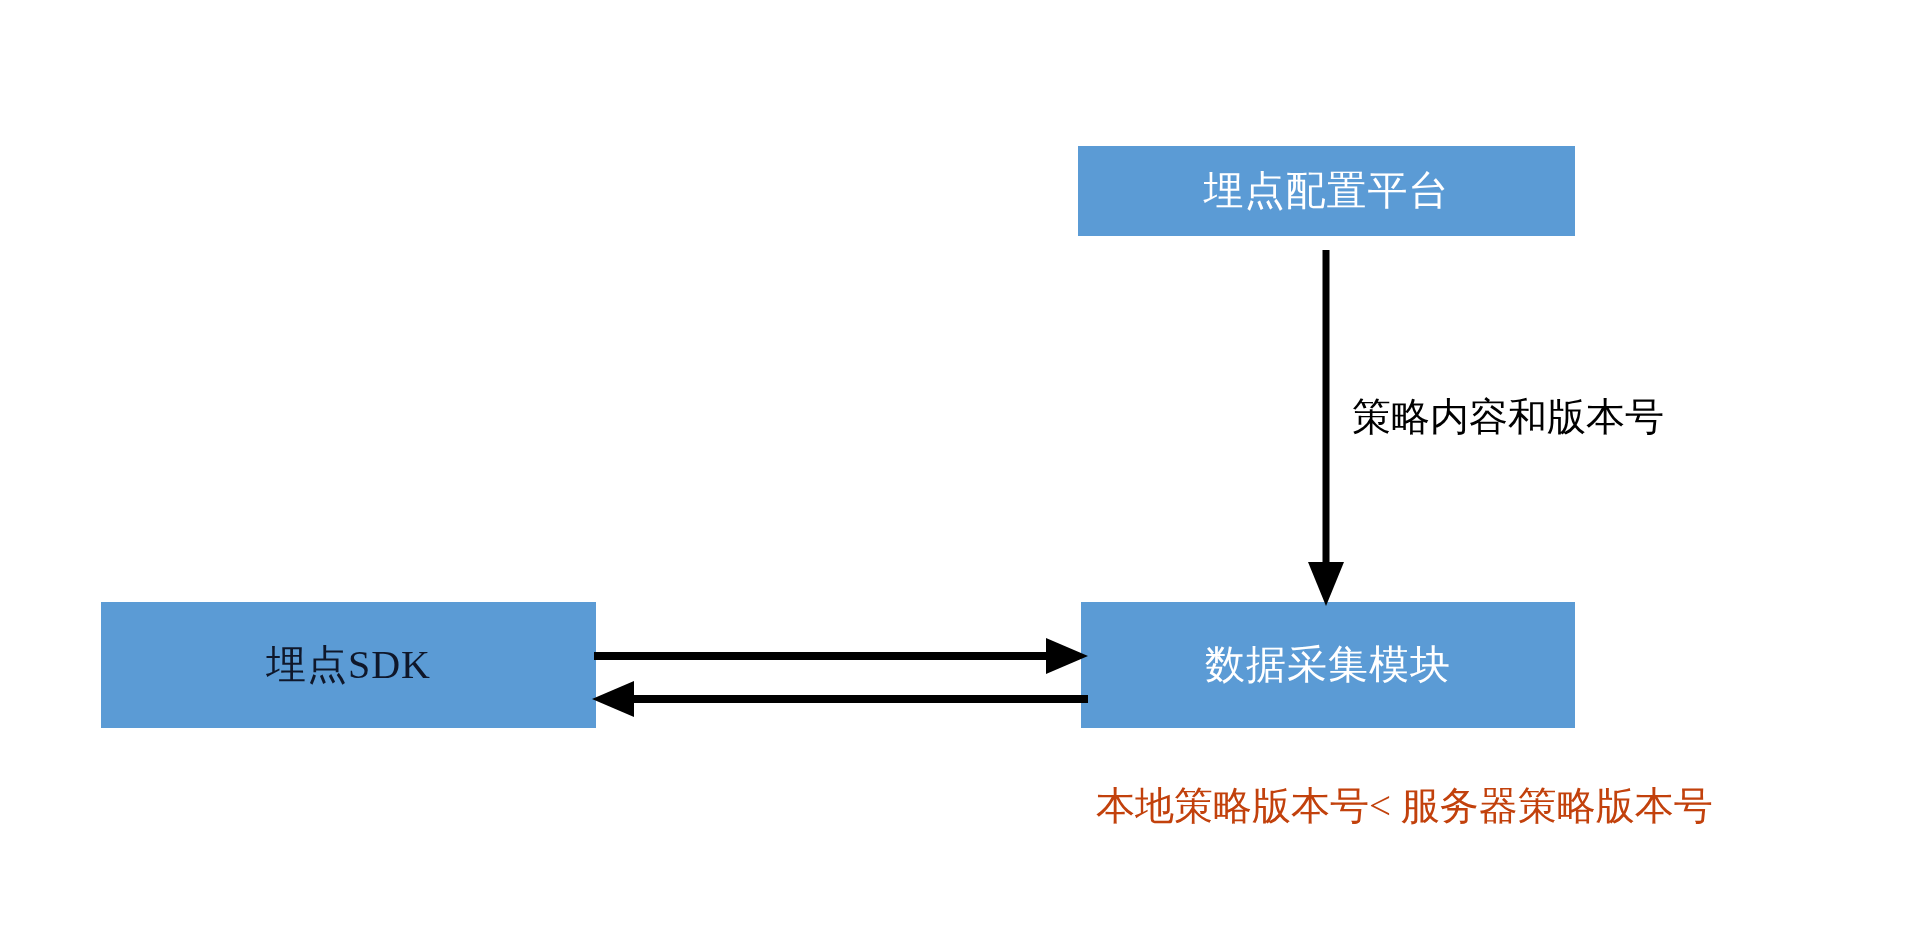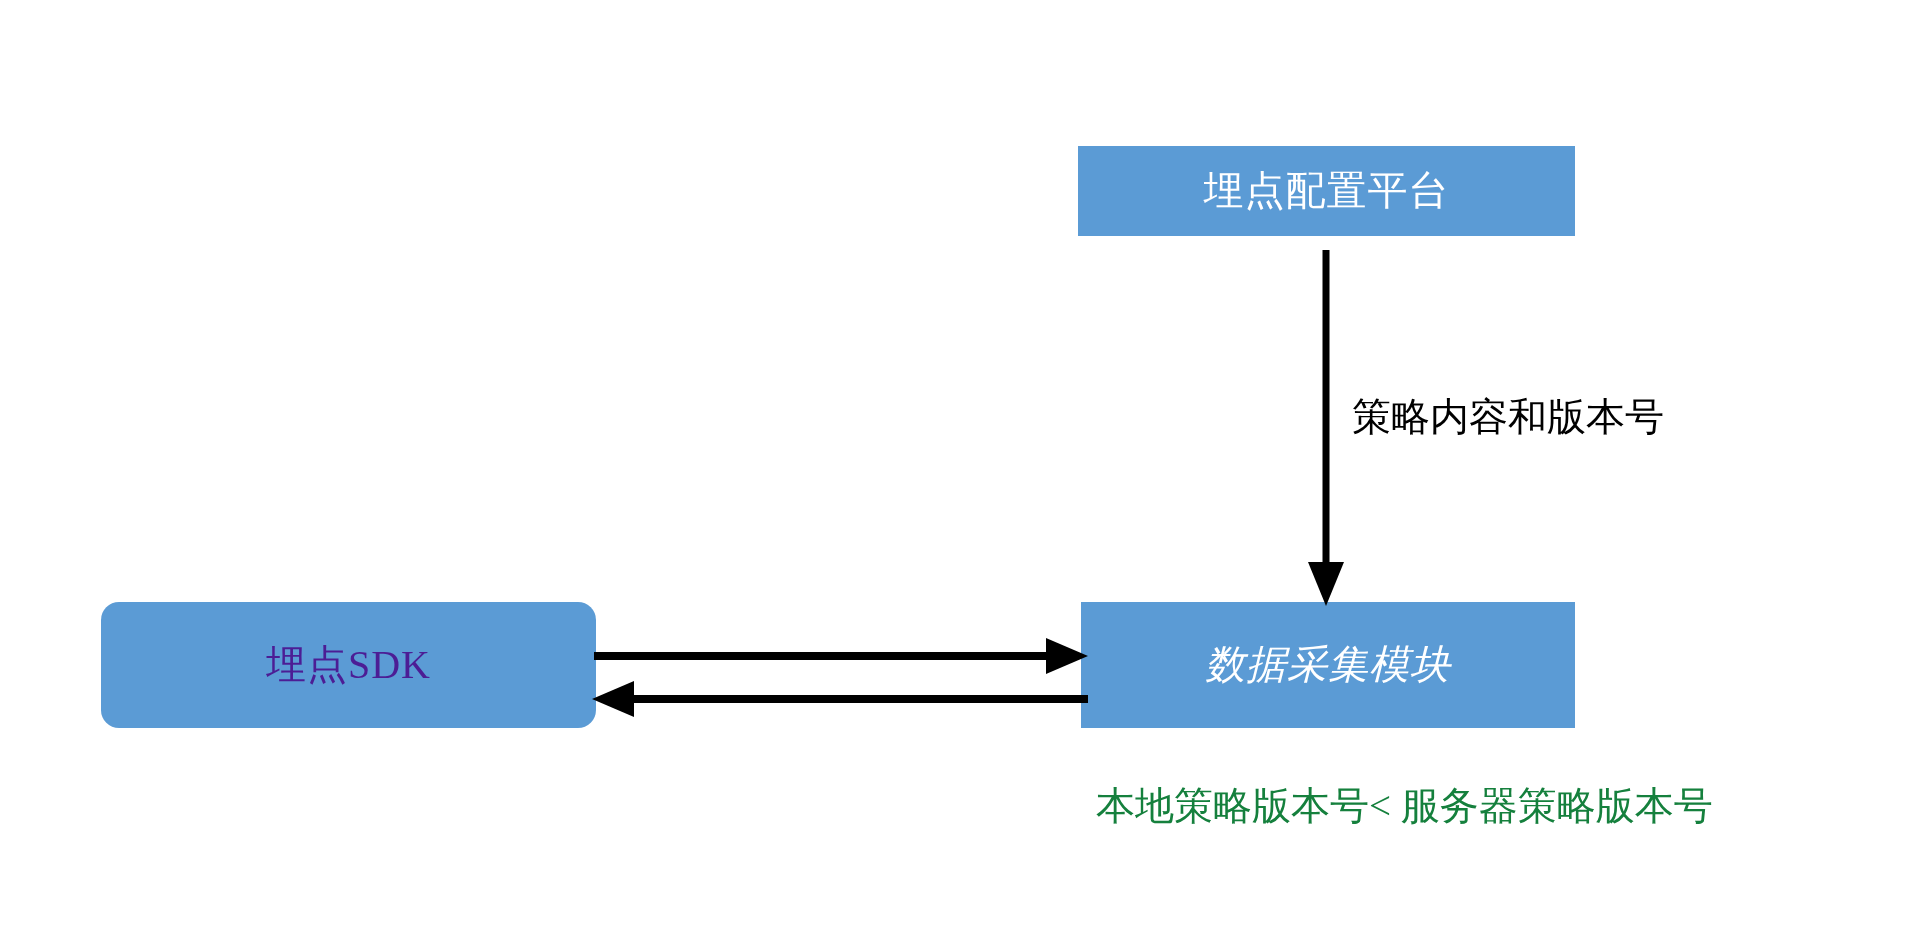--- a/index.html
+++ b/index.html
@@ -138,7 +138,7 @@
     <span class="node-label">数据采集模块</span>
   </div>
 
-  <div class="node" id="node-sdk" style="background-color: rgb(91, 155, 213); color: #4c1d95; border-radius: 18px;">
+  <div class="node" id="node-sdk" style="background-color: rgb(91, 155, 213); color: #0f172a;">
     <span class="node-label">埋点SDK</span>
   </div>
 

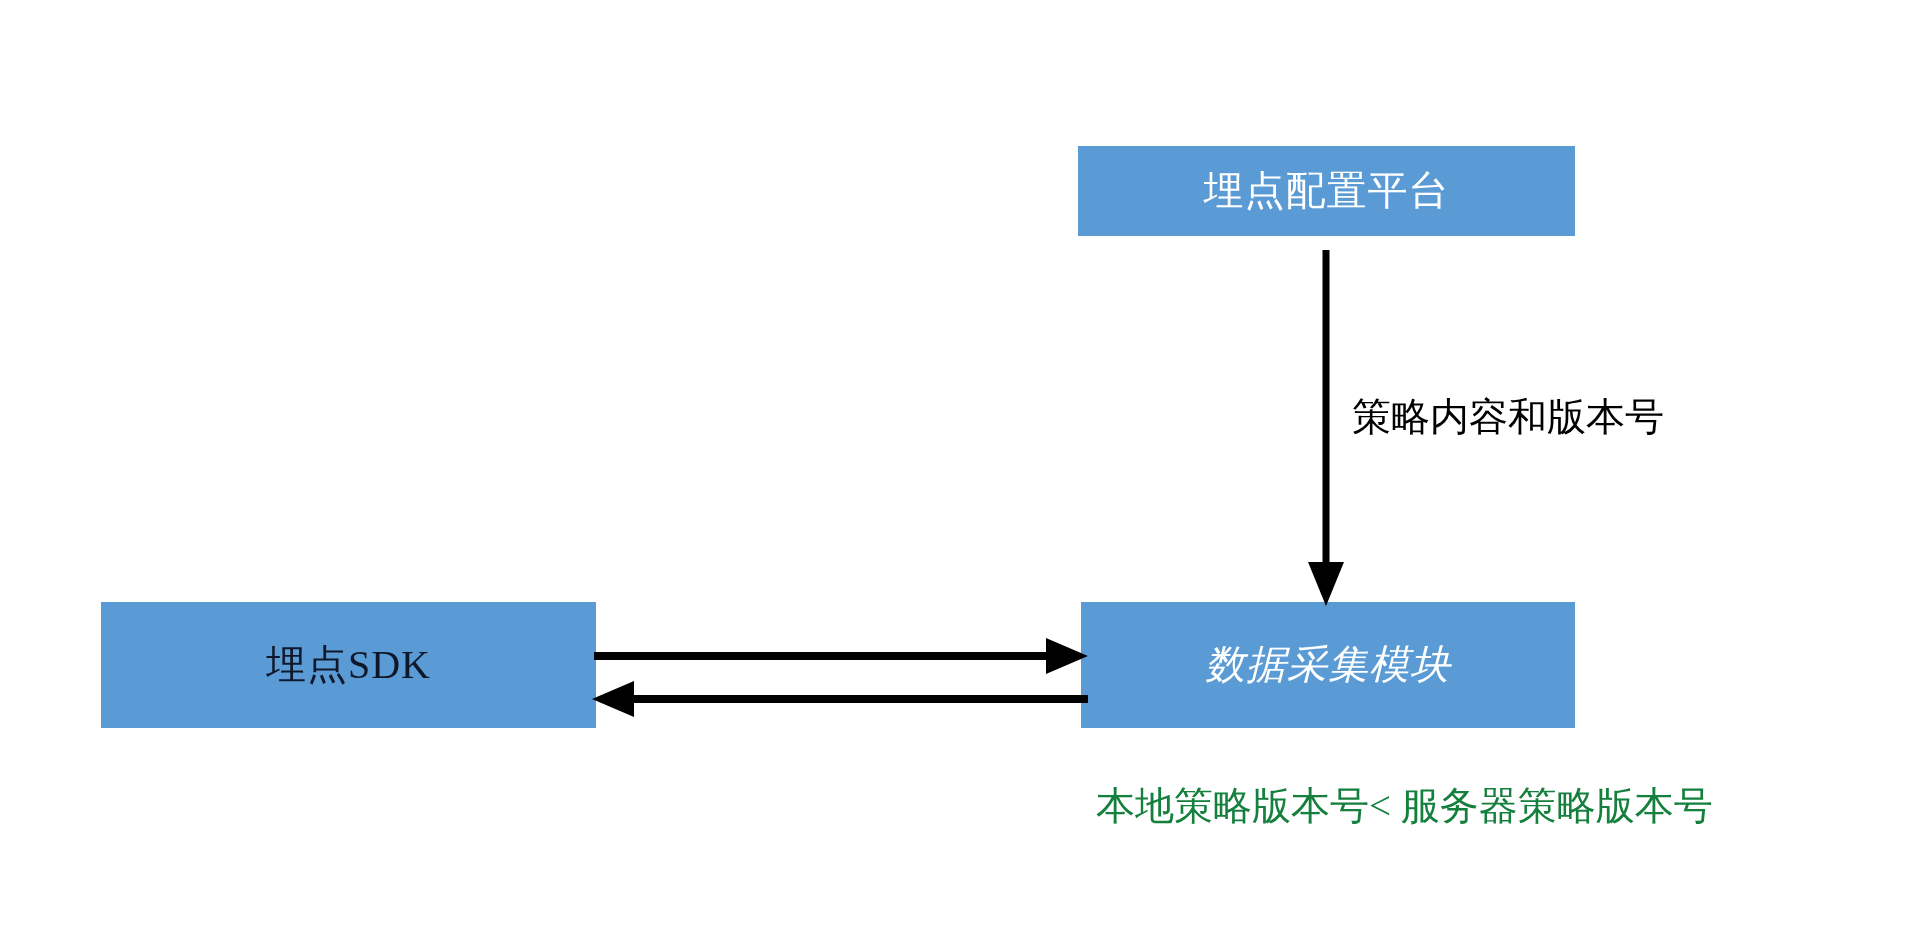--- a/index.html
+++ b/index.html
@@ -134,7 +134,7 @@
     <span class="node-label">埋点配置平台</span>
   </div>
 
-  <div class="node" id="node-collector" style="background-color: rgb(91, 155, 213); color: rgb(255, 255, 255); font-style: italic;">
+  <div class="node" id="node-collector" style="background-color: rgb(91, 155, 213); color: rgb(255, 255, 255);">
     <span class="node-label">数据采集模块</span>
   </div>
 

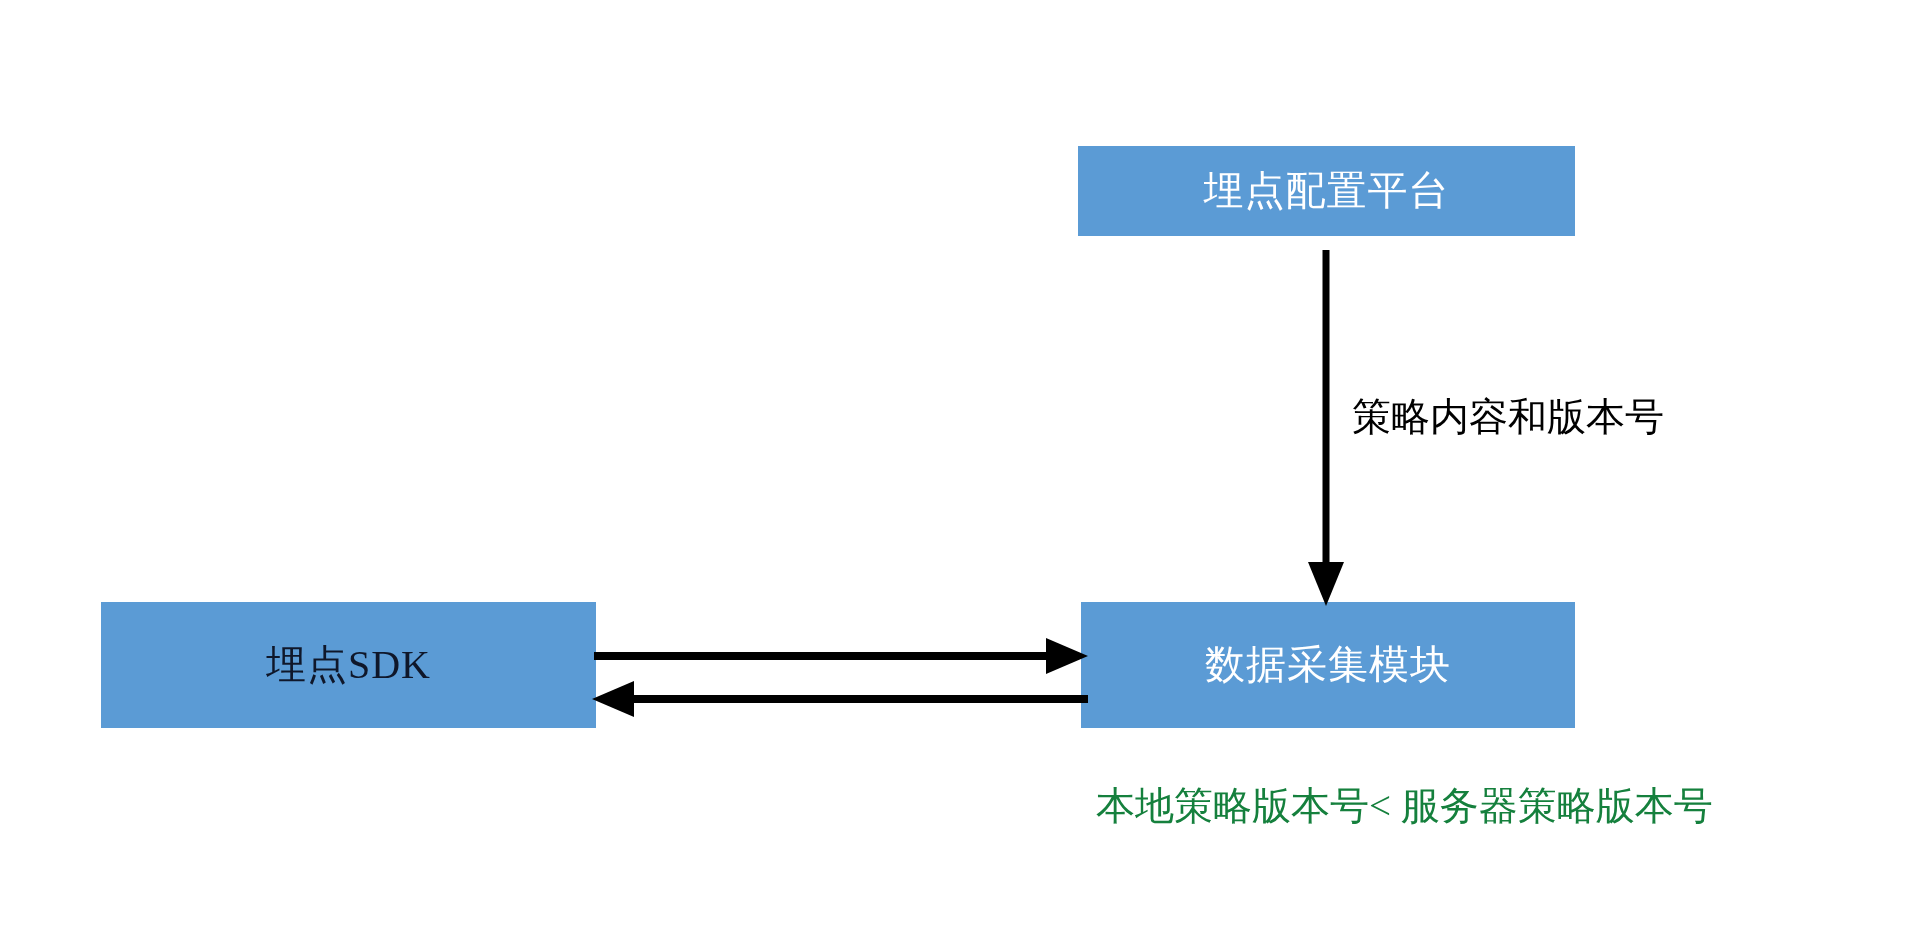--- a/index.html
+++ b/index.html
@@ -161,7 +161,7 @@
 
 
 
-  <div id="caption-version-compare" style="color: #15803d;">本地策略版本号&lt; 服务器策略版本号</div>
+  <div id="caption-version-compare" style="color: #c2410c;">本地策略版本号&lt; 服务器策略版本号</div>
 
 </div>
 

